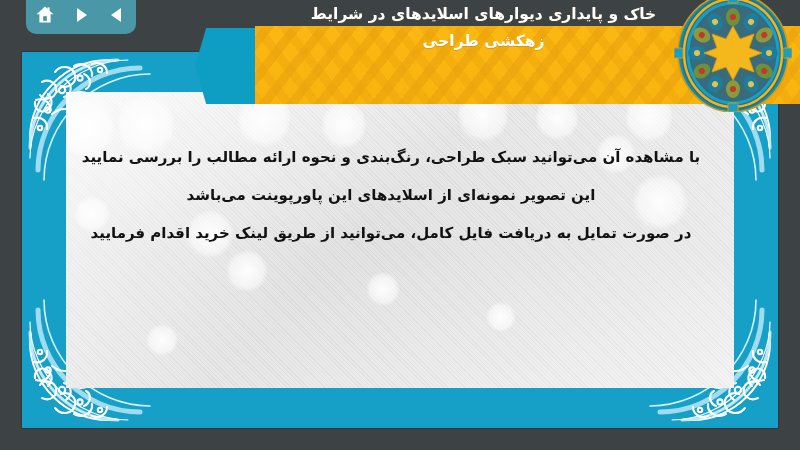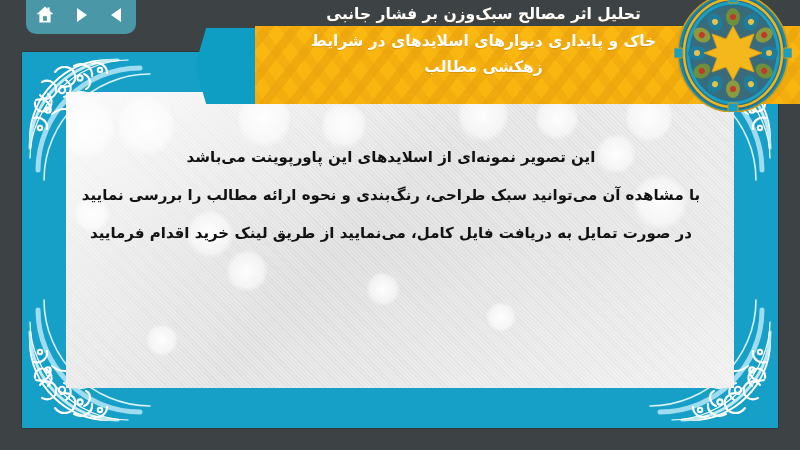--- a/index.html
+++ b/index.html
@@ -235,7 +235,6 @@
     <div class="banner-tail"></div>
     <div class="banner-body"></div>
     <div class="title-text">
-      <div class="title-line-1">تحلیل اثر مصالح سبک‌وزن بر فشار جانبی</div>
       <div class="title-line-2">خاک و پایداری دیوارهای اسلایدهای در شرایط</div>
       <div class="title-line-3">زهکشی مطالب</div>
     </div>

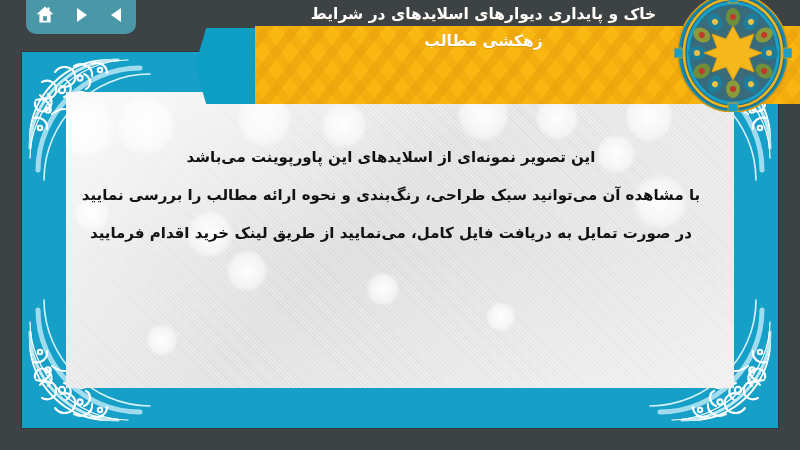--- a/index.html
+++ b/index.html
@@ -236,7 +236,7 @@
     <div class="banner-body"></div>
     <div class="title-text">
       <div class="title-line-2">خاک و پایداری دیوارهای اسلایدهای در شرایط</div>
-      <div class="title-line-3">زهکشی مطالب</div>
+      <div class="title-line-3">زهکشی طراحی</div>
     </div>
   </div>
 

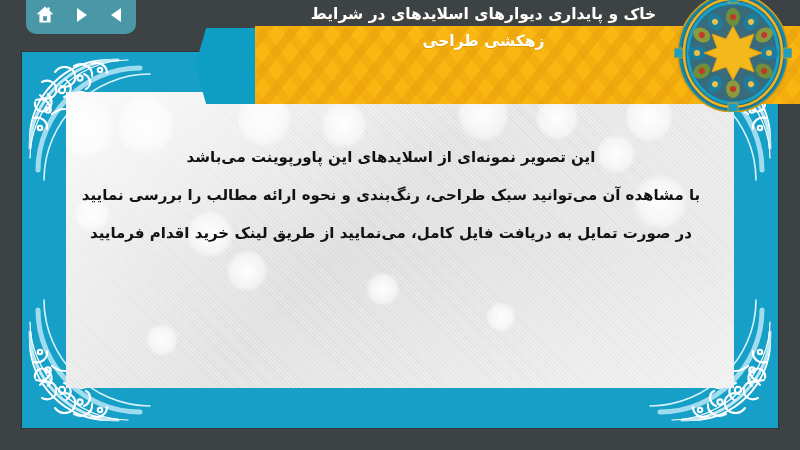--- a/index.html
+++ b/index.html
@@ -226,8 +226,8 @@
   </div>
 
   <div class="body-text">
+    <div>با مشاهده آن می‌توانید سبک طراحی، رنگ‌بندی و نحوه ارائه مطالب را بررسی نمایید</div>
     <div>این تصویر نمونه‌ای از اسلایدهای این پاورپوینت می‌باشد</div>
-    <div>با مشاهده آن می‌توانید سبک طراحی، رنگ‌بندی و نحوه ارائه مطالب را بررسی نمایید</div>
     <div>در صورت تمایل به دریافت فایل کامل، می‌نمایید از طریق لینک خرید اقدام فرمایید</div>
   </div>
 

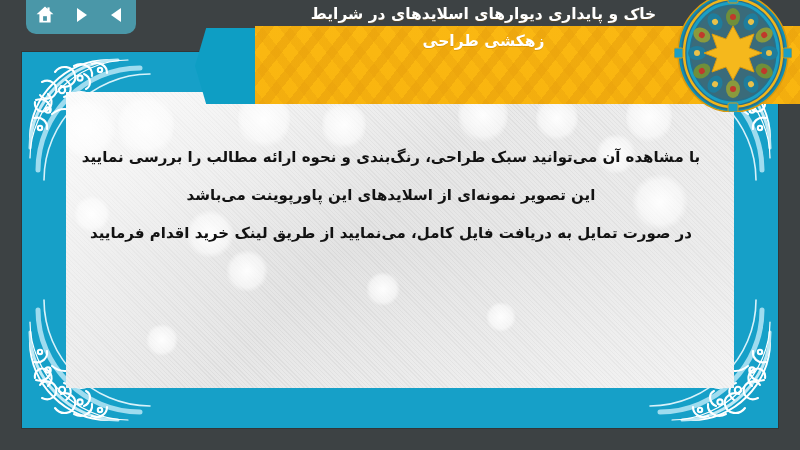--- a/index.html
+++ b/index.html
@@ -228,7 +228,7 @@
   <div class="body-text">
     <div>با مشاهده آن می‌توانید سبک طراحی، رنگ‌بندی و نحوه ارائه مطالب را بررسی نمایید</div>
     <div>این تصویر نمونه‌ای از اسلایدهای این پاورپوینت می‌باشد</div>
-    <div>در صورت تمایل به دریافت فایل کامل، می‌نمایید از طریق لینک خرید اقدام فرمایید</div>
+    <div>در صورت تمایل به دریافت فایل کامل، می‌توانید از طریق لینک خرید اقدام فرمایید</div>
   </div>
 
   <div class="banner-wrap">

